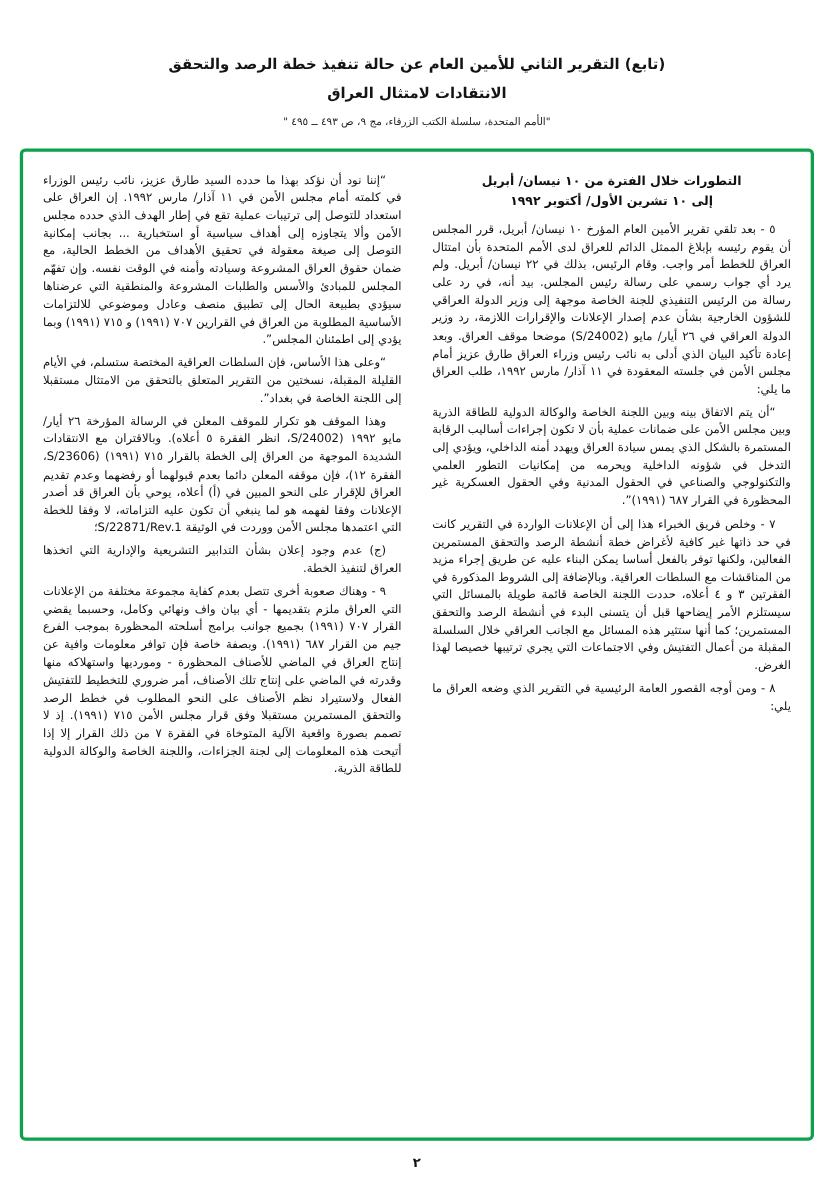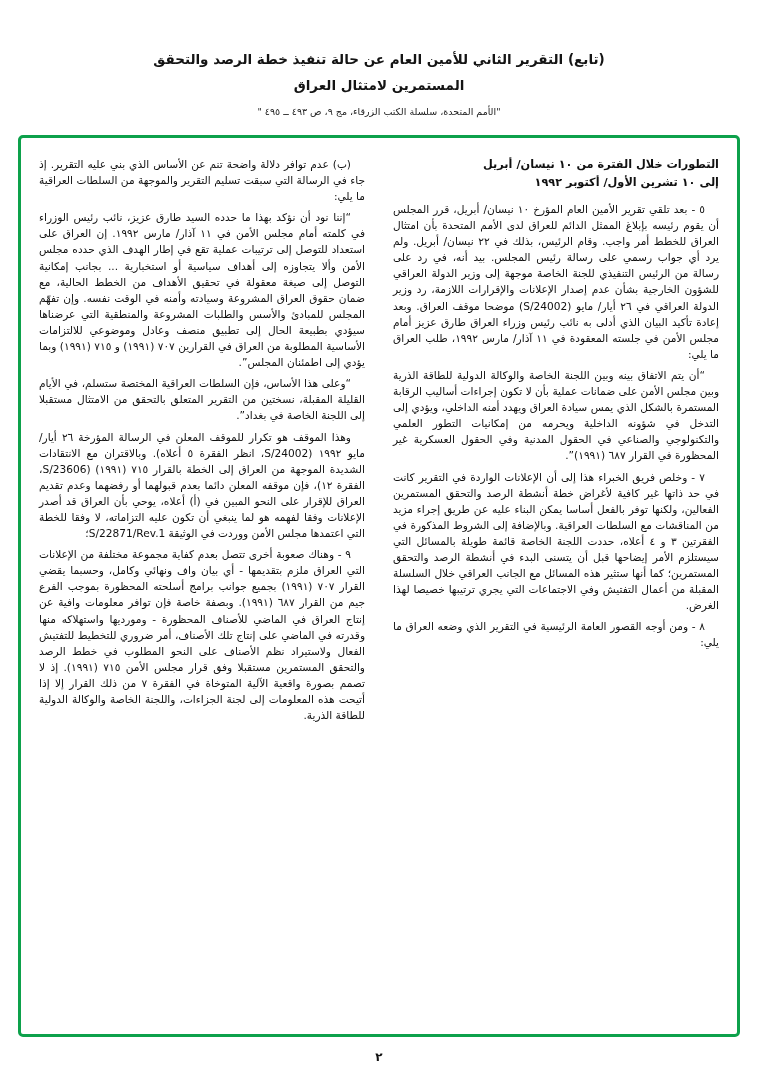--- a/index.html
+++ b/index.html
@@ -89,7 +89,7 @@
 
   <header class="doc-header">
     <div class="doc-title">(تابع) التقرير الثاني للأمين العام عن حالة تنفيذ خطة الرصد والتحقق</div>
-    <div class="doc-title">المستمرين لامتثال العراق</div>
+    <div class="doc-title">الانتقادات لامتثال العراق</div>
     <div class="doc-source">"الأمم المتحدة، سلسلة الكتب الزرقاء، مج ٩، ص ٤٩٣ ــ ٤٩٥ "</div>
   </header>
 

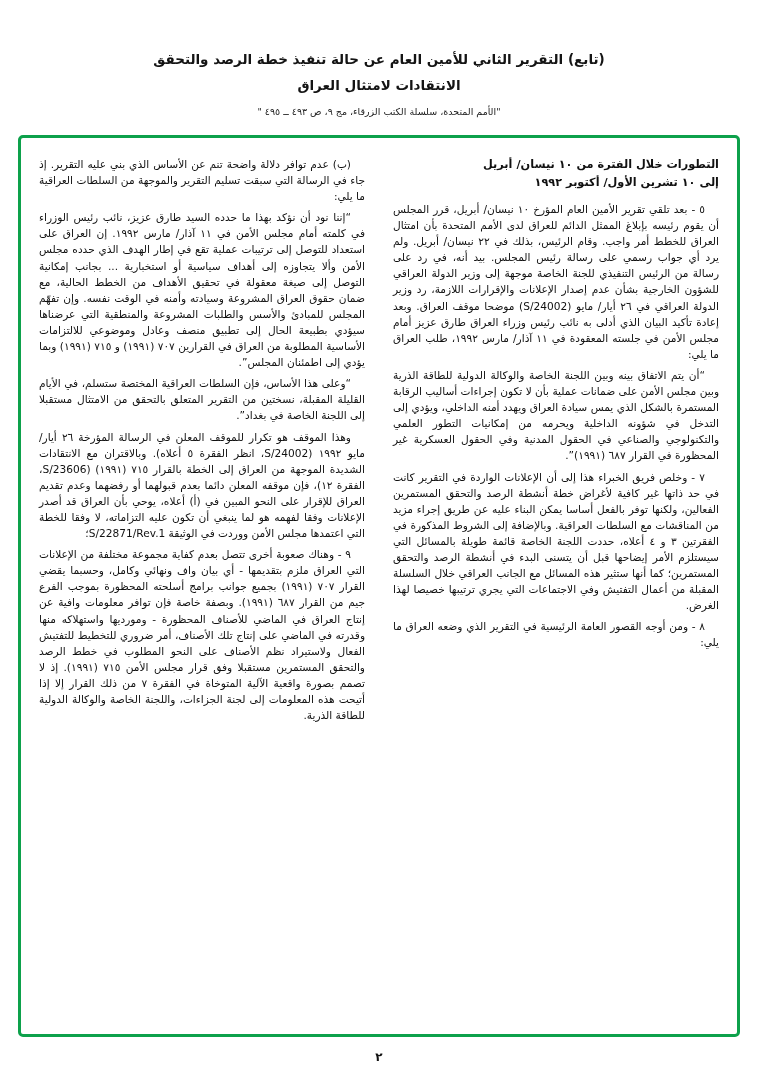--- a/index.html
+++ b/index.html
@@ -108,7 +108,6 @@
       </div>
 
       <div class="col">
-        <p>(ب)  عدم توافر دلالة واضحة تنم عن الأساس الذي بني عليه التقرير. إذ جاء في الرسالة التي سبقت تسليم التقرير والموجهة من السلطات العراقية ما يلي:</p>
         <p class="doc-quote">“إننا نود أن نؤكد بهذا ما حدده السيد طارق عزيز، نائب رئيس الوزراء في كلمته أمام مجلس الأمن في ١١ آذار/ مارس ١٩٩٢. إن العراق على استعداد للتوصل إلى ترتيبات عملية تقع في إطار الهدف الذي حدده مجلس الأمن وألا يتجاوزه إلى أهداف سياسية أو استخبارية ... بجانب إمكانية التوصل إلى صيغة معقولة في تحقيق الأهداف من الخطط الحالية، مع ضمان حقوق العراق المشروعة وسيادته وأمنه في الوقت نفسه. وإن تفهّم المجلس للمبادئ والأسس والطلبات المشروعة والمنطقية التي عرضناها سيؤدي بطبيعة الحال إلى تطبيق منصف وعادل وموضوعي للالتزامات الأساسية المطلوبة من العراق في القرارين ٧٠٧ (١٩٩١) و ٧١٥ (١٩٩١) وبما يؤدي إلى اطمئنان المجلس”.</p>
         <p class="doc-quote">“وعلى هذا الأساس، فإن السلطات العراقية المختصة ستسلم، في الأيام القليلة المقبلة، نسختين من التقرير المتعلق بالتحقق من الامتثال مستقبلا إلى اللجنة الخاصة في بغداد”.</p>
         <p>وهذا الموقف هو تكرار للموقف المعلن في الرسالة المؤرخة ٢٦ أيار/ مايو ١٩٩٢ (S/24002، انظر الفقرة ٥ أعلاه). وبالاقتران مع الانتقادات الشديدة الموجهة من العراق إلى الخطة بالقرار ٧١٥ (١٩٩١) (S/23606، الفقرة ١٢)، فإن موقفه المعلن دائما بعدم قبولهما أو رفضهما وعدم تقديم العراق للإقرار على النحو المبين في (أ) أعلاه، يوحي بأن العراق قد أصدر الإعلانات وفقا لفهمه هو لما ينبغي أن تكون عليه التزاماته، لا وفقا للخطة التي اعتمدها مجلس الأمن ووردت في الوثيقة S/22871/Rev.1؛</p>

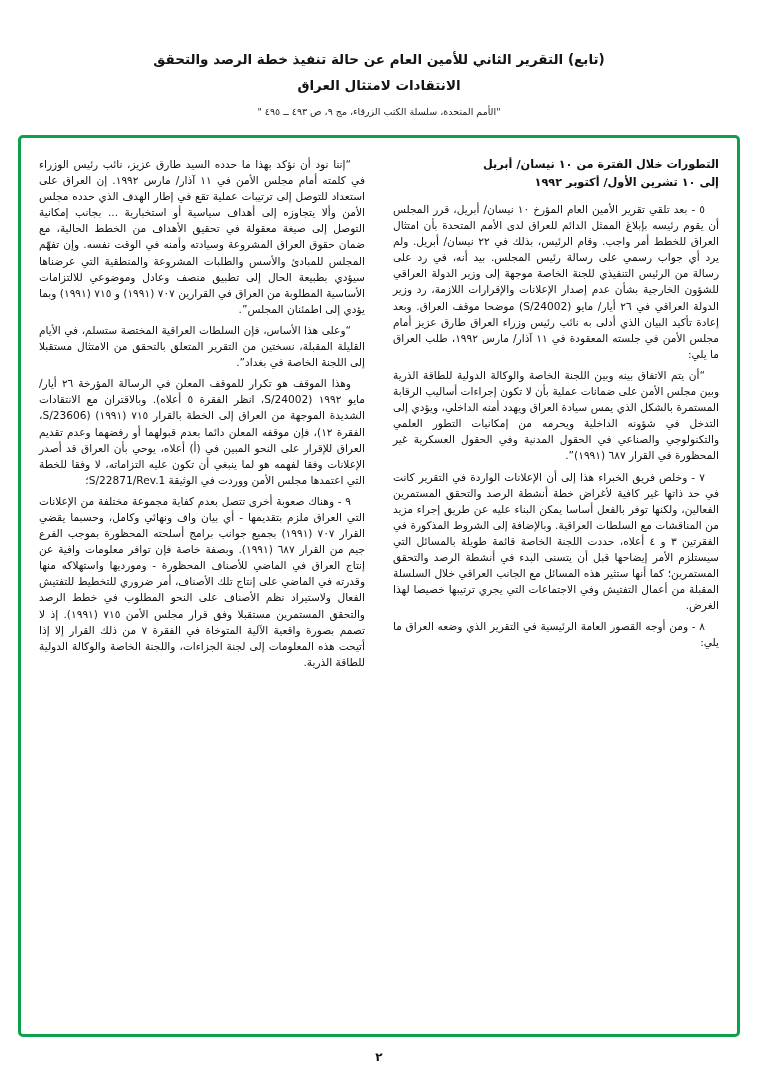--- a/index.html
+++ b/index.html
@@ -66,7 +66,7 @@
   .col p.doc-quote { text-indent: 14px; }
   .col-heading {
     font-weight: bold;
-    text-align: right;
+    text-align: center;
     font-size: 11.3px;
     line-height: 18px;
     margin-bottom: 9px;

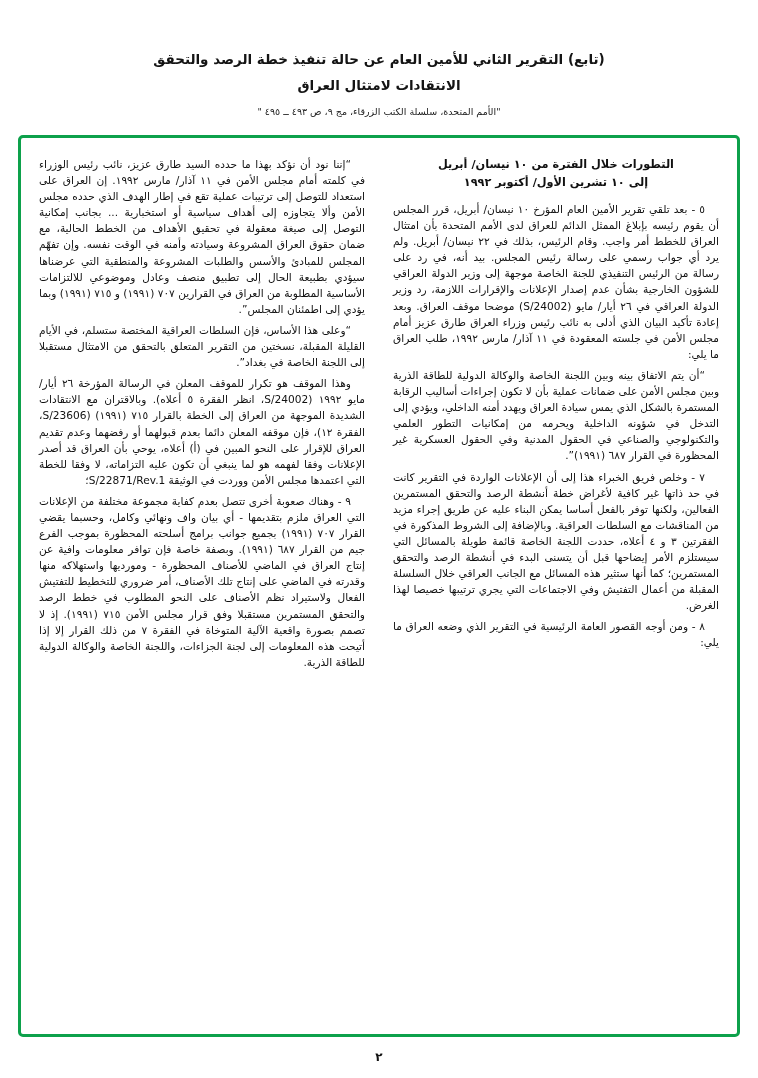--- a/index.html
+++ b/index.html
@@ -111,6 +111,7 @@
         <p class="doc-quote">“إننا نود أن نؤكد بهذا ما حدده السيد طارق عزيز، نائب رئيس الوزراء في كلمته أمام مجلس الأمن في ١١ آذار/ مارس ١٩٩٢. إن العراق على استعداد للتوصل إلى ترتيبات عملية تقع في إطار الهدف الذي حدده مجلس الأمن وألا يتجاوزه إلى أهداف سياسية أو استخبارية ... بجانب إمكانية التوصل إلى صيغة معقولة في تحقيق الأهداف من الخطط الحالية، مع ضمان حقوق العراق المشروعة وسيادته وأمنه في الوقت نفسه. وإن تفهّم المجلس للمبادئ والأسس والطلبات المشروعة والمنطقية التي عرضناها سيؤدي بطبيعة الحال إلى تطبيق منصف وعادل وموضوعي للالتزامات الأساسية المطلوبة من العراق في القرارين ٧٠٧ (١٩٩١) و ٧١٥ (١٩٩١) وبما يؤدي إلى اطمئنان المجلس”.</p>
         <p class="doc-quote">“وعلى هذا الأساس، فإن السلطات العراقية المختصة ستسلم، في الأيام القليلة المقبلة، نسختين من التقرير المتعلق بالتحقق من الامتثال مستقبلا إلى اللجنة الخاصة في بغداد”.</p>
         <p>وهذا الموقف هو تكرار للموقف المعلن في الرسالة المؤرخة ٢٦ أيار/ مايو ١٩٩٢ (S/24002، انظر الفقرة ٥ أعلاه). وبالاقتران مع الانتقادات الشديدة الموجهة من العراق إلى الخطة بالقرار ٧١٥ (١٩٩١) (S/23606، الفقرة ١٢)، فإن موقفه المعلن دائما بعدم قبولهما أو رفضهما وعدم تقديم العراق للإقرار على النحو المبين في (أ) أعلاه، يوحي بأن العراق قد أصدر الإعلانات وفقا لفهمه هو لما ينبغي أن تكون عليه التزاماته، لا وفقا للخطة التي اعتمدها مجلس الأمن ووردت في الوثيقة S/22871/Rev.1؛</p>
+        <p>(ج)  عدم وجود إعلان بشأن التدابير التشريعية والإدارية التي اتخذها العراق لتنفيذ الخطة.</p>
         <p>٩ -  وهناك صعوبة أخرى تتصل بعدم كفاية مجموعة مختلفة من الإعلانات التي العراق ملزم بتقديمها - أي بيان واف ونهائي وكامل، وحسبما يقضي القرار ٧٠٧ (١٩٩١) بجميع جوانب برامج أسلحته المحظورة بموجب الفرع جيم من القرار ٦٨٧ (١٩٩١). وبصفة خاصة فإن توافر معلومات وافية عن إنتاج العراق في الماضي للأصناف المحظورة - ومورديها واستهلاكه منها وقدرته في الماضي على إنتاج تلك الأصناف، أمر ضروري للتخطيط للتفتيش الفعال ولاستيراد نظم الأصناف على النحو المطلوب في خطط الرصد والتحقق المستمرين مستقبلا وفق قرار مجلس الأمن ٧١٥ (١٩٩١). إذ لا تصمم بصورة واقعية الآلية المتوخاة في الفقرة ٧ من ذلك القرار إلا إذا أتيحت هذه المعلومات إلى لجنة الجزاءات، واللجنة الخاصة والوكالة الدولية للطاقة الذرية.</p>
       </div>
 

